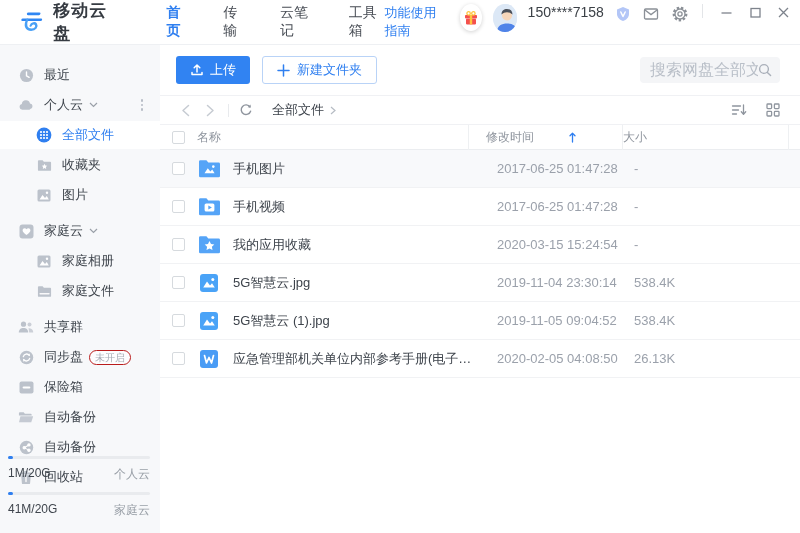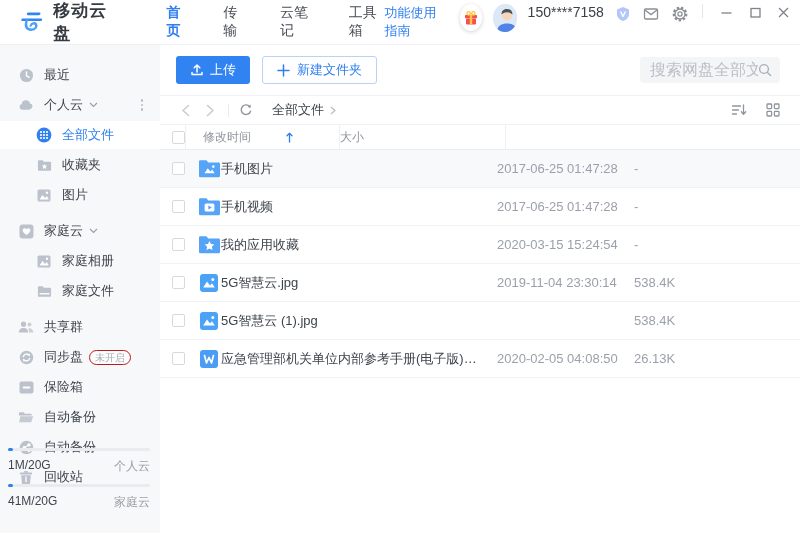--- a/index.html
+++ b/index.html
@@ -438,6 +438,7 @@
 
     <div class="thead">
       <span class="cb"></span>
+      <span class="h-name">名称</span>
       <span class="h-time">
         <span>修改时间</span>
         <span class="sort-arrow">

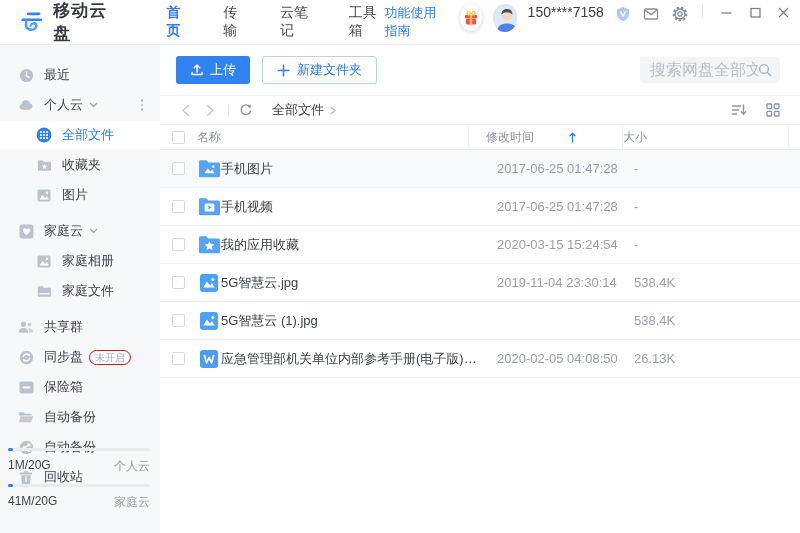--- a/index.html
+++ b/index.html
@@ -78,7 +78,7 @@
   .trow { height:38px; display:flex; align-items:center; border-bottom:1px solid #f1f2f4; cursor:default; }
   .trow.hovered { background:#f8f9fb; }
   .ficon { width:24px; height:22px; margin-left:12px; flex:0 0 24px; display:flex; align-items:center; justify-content:center; }
-  .r-name { flex:1; font-size:13px; color:#3d434b; white-space:nowrap; overflow:hidden;
+  .r-name { flex:1; margin-left:12px; font-size:13px; color:#3d434b; white-space:nowrap; overflow:hidden;
             text-overflow:ellipsis; cursor:pointer; }
   .r-time, .r-size { font-size:13px; color:#9ba1ab; }
 </style>

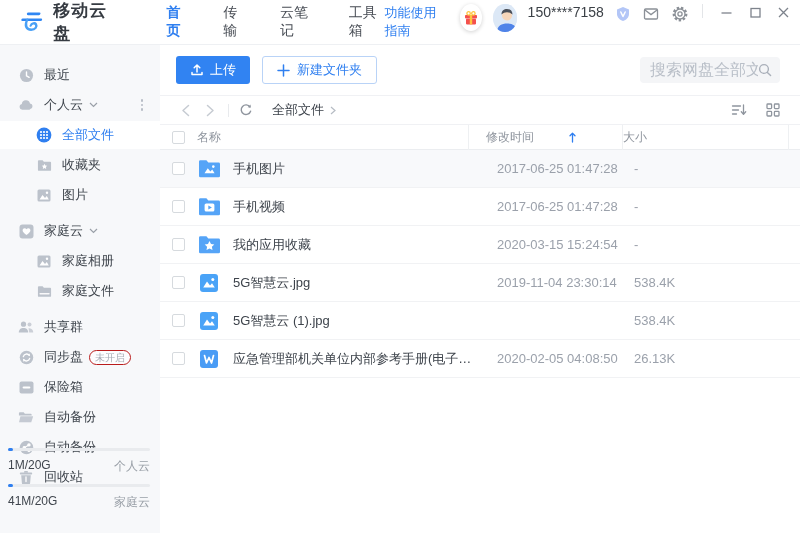--- a/index.html
+++ b/index.html
@@ -518,6 +518,7 @@
             </svg>
         </span>
         <span class="r-name">5G智慧云 (1).jpg</span>
+        <span class="r-time">2019-11-05 09:04:52</span>
         <span class="r-size">538.4K</span>
       </div>
 

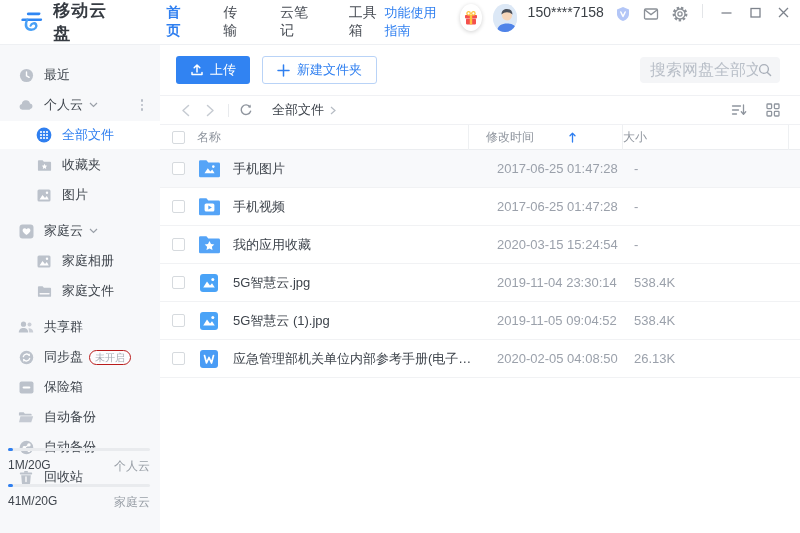--- a/index.html
+++ b/index.html
@@ -356,7 +356,7 @@
       <div class="quota-track">
           <div class="quota-fill"></div>
         </div>
-      <div class="quota-row" style="margin-bottom:12px;gap:35px;">
+      <div class="quota-row" style="margin-bottom:4px;gap:35px;">
         <span class="quota-used">41M/20G</span>
         <span class="quota-name">家庭云</span>
       </div>

